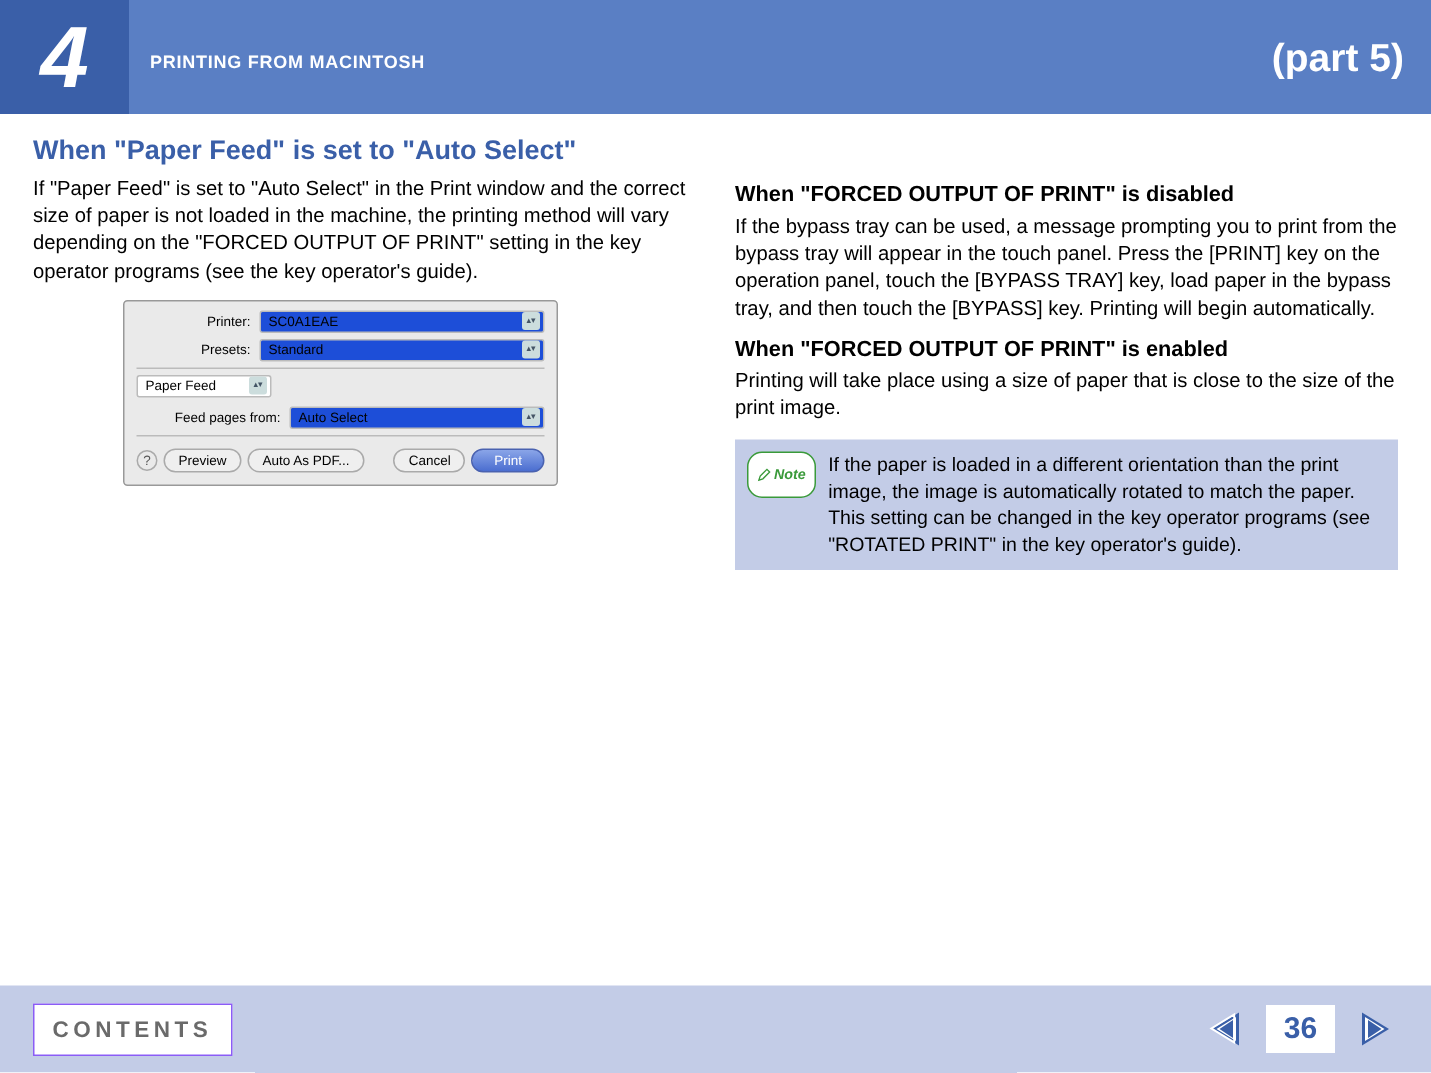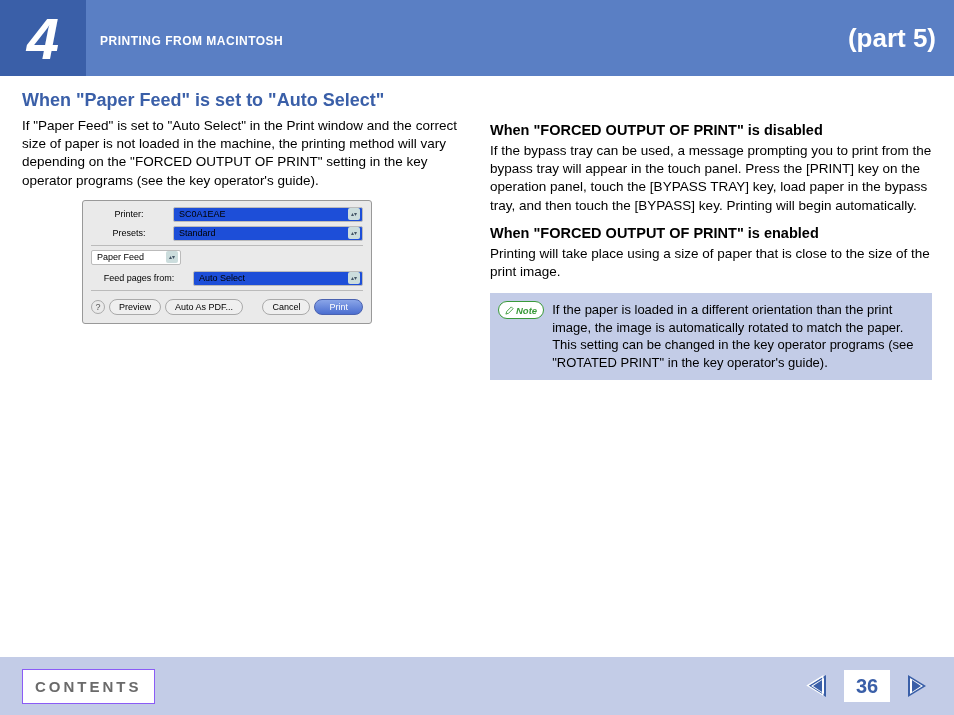--- a/index.html
+++ b/index.html
@@ -24,7 +24,7 @@
   .dialog-wrap { margin: 6px 0 0 60px; }
   .dialog { width: 290px; background: #eaeaea; border: 1px solid #999; border-radius: 3px; padding: 6px 8px 8px 8px; font-size: 9px; }
   .dlg-row { display: flex; align-items: center; margin-bottom: 4px; }
-  .dlg-label { width: 82px; text-align: center; padding-right: 6px; font-size: 9px; }
+  .dlg-label { width: 82px; text-align: right; padding-right: 6px; font-size: 9px; }
   .dlg-field { flex: 1; background: #1d4ed8; border: 1px solid #bbb; border-radius: 2px; height: 15px; display: flex; align-items: center; padding: 0 5px; font-size: 9px; position: relative; }
   .dlg-arrows { position: absolute; right: 2px; width: 12px; height: 12px; background: #cdd; border-radius: 2px; display:flex; flex-direction:column; justify-content:center; align-items:center; font-size:6px; line-height:5px; color:#456; }
   .dlg-sep { border: 0; border-top: 1px solid #bbb; margin: 4px 0; }

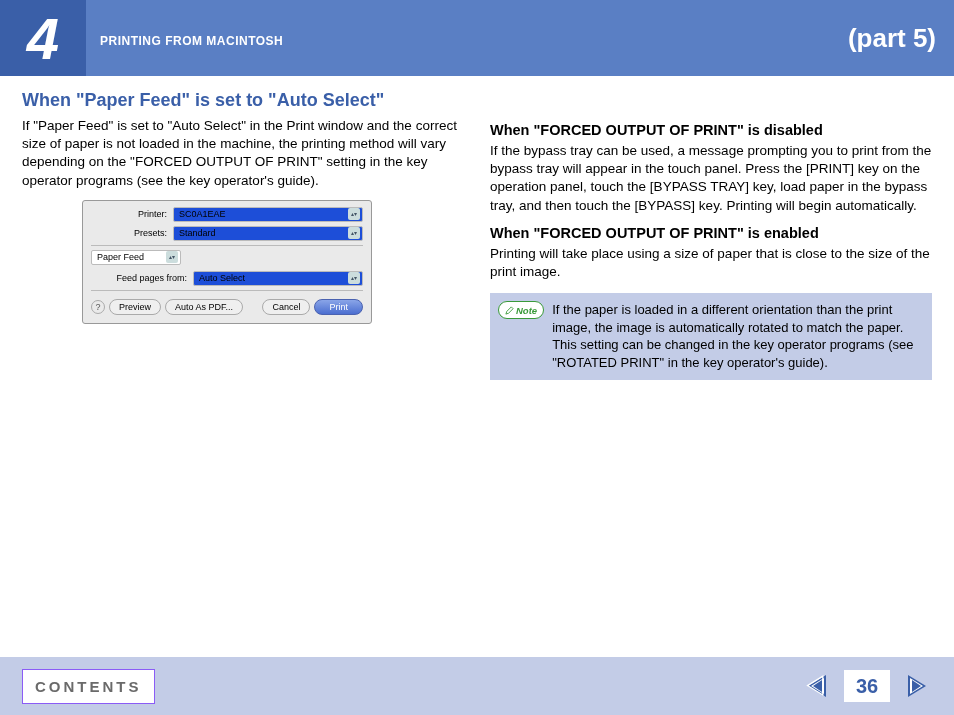--- a/index.html
+++ b/index.html
@@ -37,7 +37,7 @@
   
   
   .note-box { background: #c3cce7; border: 0; padding: 8px 10px 8px 8px; display: flex; gap: 8px; margin-top: 12px; }
-  .note-badge { background: #fff; border: 1.5px solid #3a9a3a; color: #3a9a3a; border-radius: 10px; height: 18px; padding: 0 6px; font-size: 9.5px; font-style: italic; display: flex; align-items: center; align-self: flex-start; font-weight: bold; }
+  .note-badge { background: #fff; border: 1.5px solid #3a9a3a; color: #3a9a3a; border-radius: 10px; height: 31px; padding: 0 6px; font-size: 9.5px; font-style: italic; display: flex; align-items: center; align-self: flex-start; font-weight: bold; }
   .note-badge svg { margin-right:2px; }
   .note-text { font-size: 13px; line-height: 1.35; }
   

